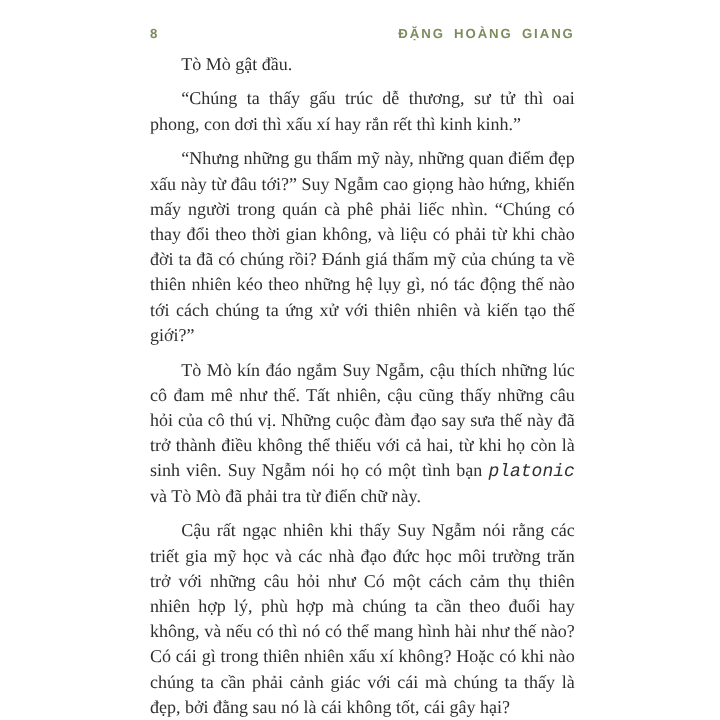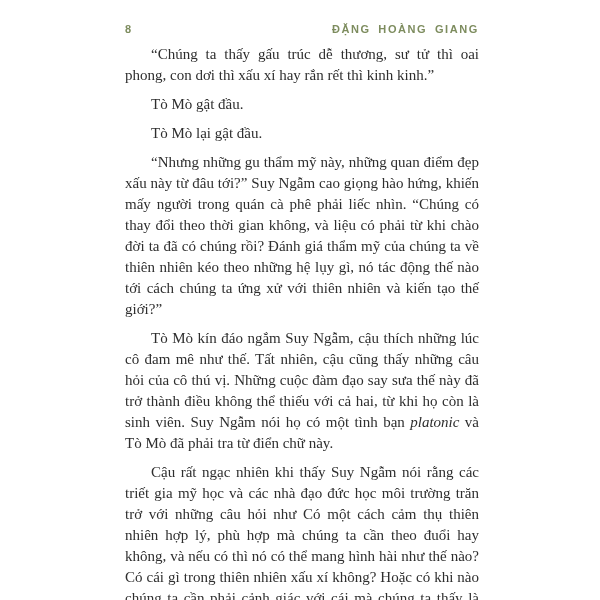--- a/index.html
+++ b/index.html
@@ -65,8 +65,8 @@
     <span class="running-title">ĐẶNG HOÀNG GIANG</span>
   </div>
   <div class="text-block" style="color: rgb(46, 46, 46);">
+      <p class="para"><span>Tò Mò gật đầu.</span></p>
       <p class="para"><span>“Chúng ta thấy gấu trúc dễ thương, sư tử thì oai phong, con dơi thì xấu xí hay rắn rết thì kinh kinh.”</span></p>
-      <p class="para"><span>Tò Mò gật đầu.</span></p>
       <p class="para"><span>Tò Mò lại gật đầu.</span></p>
       <p class="para"><span>“Nhưng những gu thẩm mỹ này, những quan điểm đẹp xấu này từ đâu tới?” Suy Ngẫm cao giọng hào hứng, khiến mấy người trong quán cà phê phải liếc nhìn. “Chúng có thay đổi theo thời gian không, và liệu có phải từ khi chào đời ta đã có chúng rồi? Đánh giá thẩm mỹ của chúng ta về thiên nhiên kéo theo những hệ lụy gì, nó tác động thế nào tới cách chúng ta ứng xử với thiên nhiên và kiến tạo thế giới?”</span></p>
       <p class="para"><span>Tò Mò kín đáo ngắm Suy Ngẫm, cậu thích những lúc cô đam mê như thế. Tất nhiên, cậu cũng thấy những câu hỏi của cô thú vị. Những cuộc đàm đạo say sưa thế này đã trở thành điều không thể thiếu với cả hai, từ khi họ còn là sinh viên. Suy Ngẫm nói họ có một tình bạn </span><span class="italic">platonic</span><span> và Tò Mò đã phải tra từ điển chữ này.</span></p>

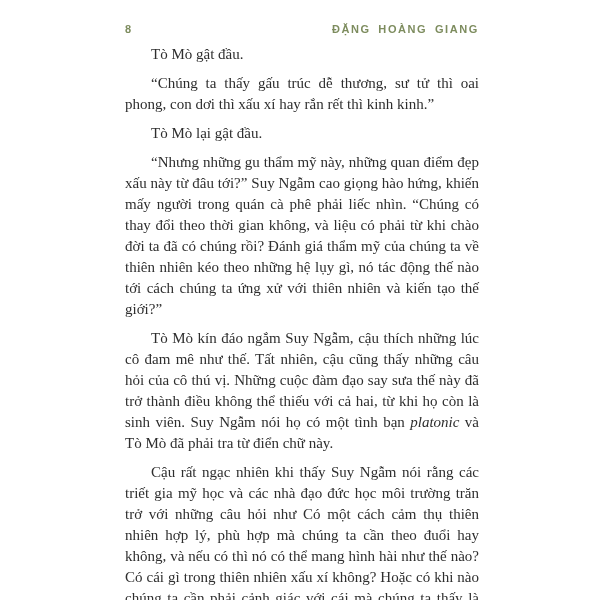--- a/index.html
+++ b/index.html
@@ -67,7 +67,6 @@
   <div class="text-block" style="color: rgb(46, 46, 46);">
       <p class="para"><span>Tò Mò gật đầu.</span></p>
       <p class="para"><span>“Chúng ta thấy gấu trúc dễ thương, sư tử thì oai phong, con dơi thì xấu xí hay rắn rết thì kinh kinh.”</span></p>
-      <p class="para"><span>Tò Mò lại gật đầu.</span></p>
       <p class="para"><span>“Nhưng những gu thẩm mỹ này, những quan điểm đẹp xấu này từ đâu tới?” Suy Ngẫm cao giọng hào hứng, khiến mấy người trong quán cà phê phải liếc nhìn. “Chúng có thay đổi theo thời gian không, và liệu có phải từ khi chào đời ta đã có chúng rồi? Đánh giá thẩm mỹ của chúng ta về thiên nhiên kéo theo những hệ lụy gì, nó tác động thế nào tới cách chúng ta ứng xử với thiên nhiên và kiến tạo thế giới?”</span></p>
       <p class="para"><span>Tò Mò kín đáo ngắm Suy Ngẫm, cậu thích những lúc cô đam mê như thế. Tất nhiên, cậu cũng thấy những câu hỏi của cô thú vị. Những cuộc đàm đạo say sưa thế này đã trở thành điều không thể thiếu với cả hai, từ khi họ còn là sinh viên. Suy Ngẫm nói họ có một tình bạn </span><span class="italic">platonic</span><span> và Tò Mò đã phải tra từ điển chữ này.</span></p>
       <p class="para"><span>Cậu rất ngạc nhiên khi thấy Suy Ngẫm nói rằng các triết gia mỹ học và các nhà đạo đức học môi trường trăn trở với những câu hỏi như Có một cách cảm thụ thiên nhiên hợp lý, phù hợp mà chúng ta cần theo đuổi hay không, và nếu có thì nó có thể mang hình hài như thế nào? Có cái gì trong thiên nhiên xấu xí không? Hoặc có khi nào chúng ta cần phải cảnh giác với cái mà chúng ta thấy là đẹp, bởi đằng sau nó là cái không tốt, cái gây hại?</span></p>

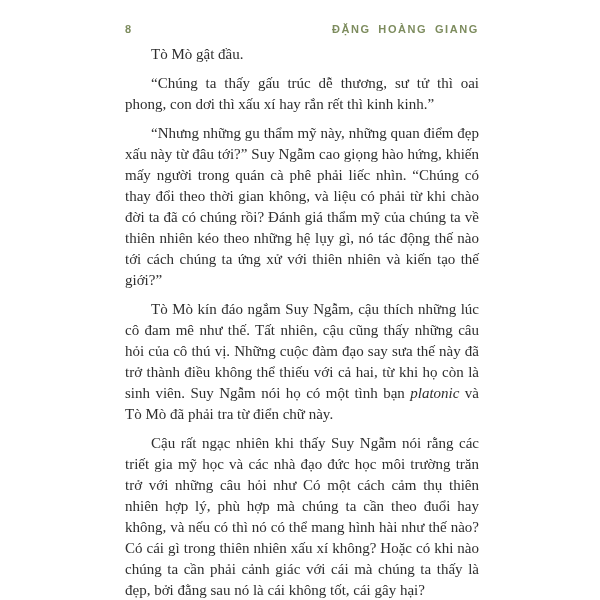--- a/index.html
+++ b/index.html
@@ -54,6 +54,7 @@
   }
   .italic {
     font-style: italic;
+    font-family: Liberation Mono, monospace;
   }
 </style>
 </head>

